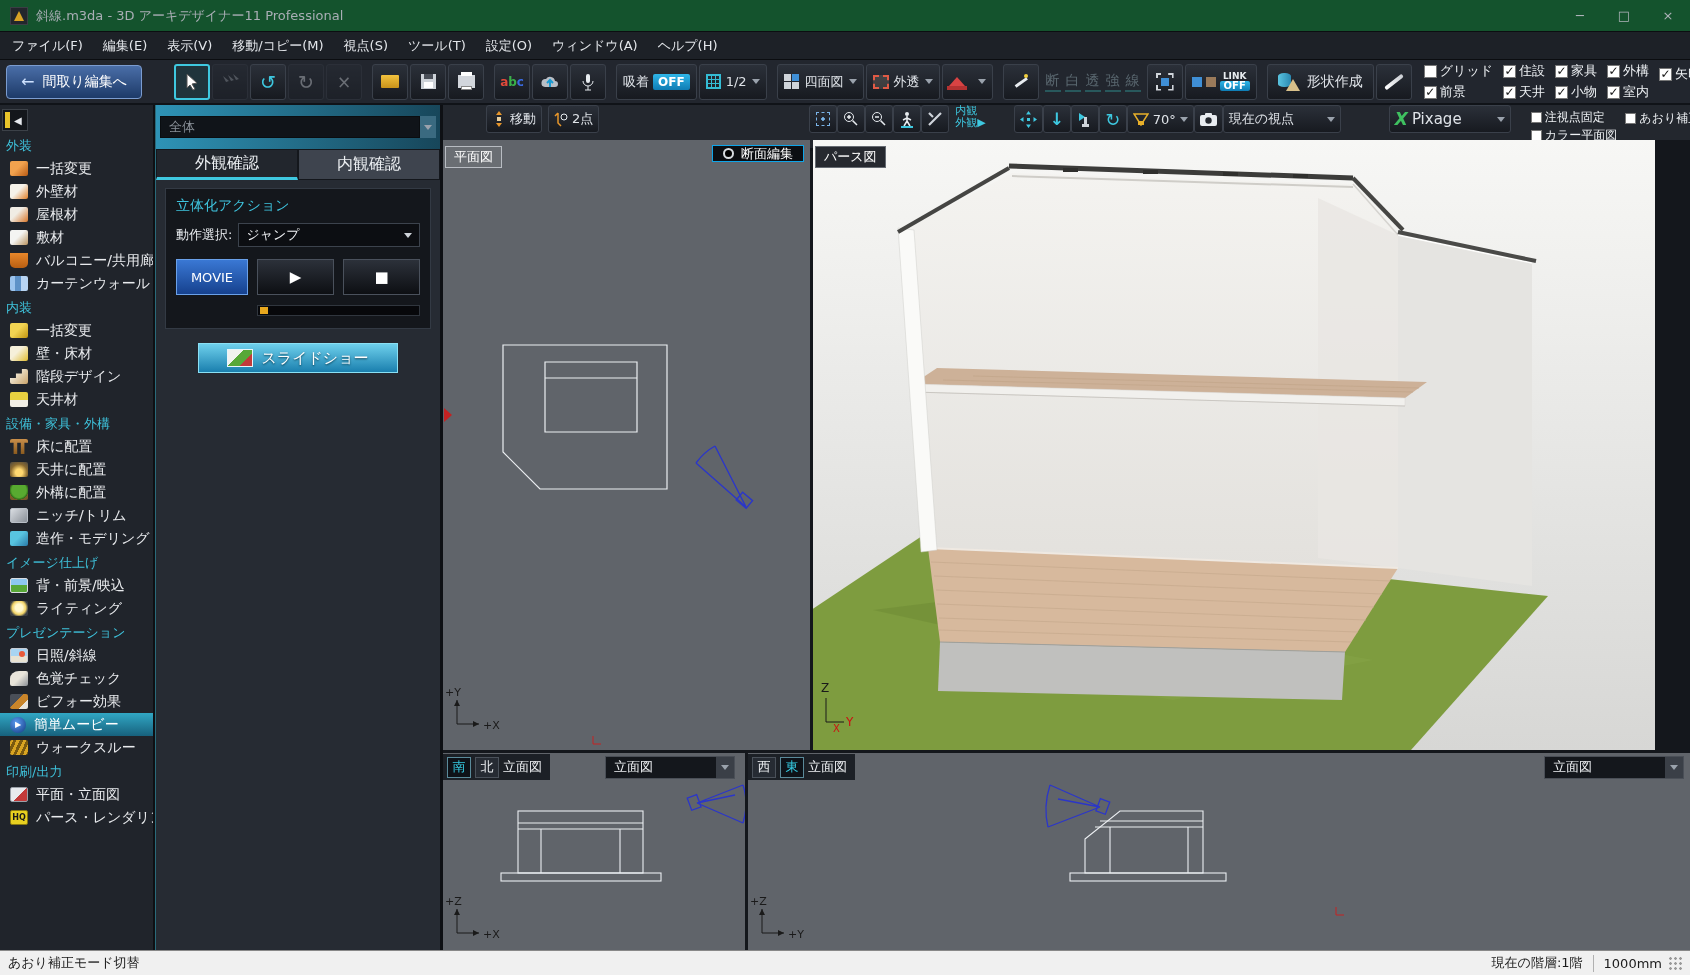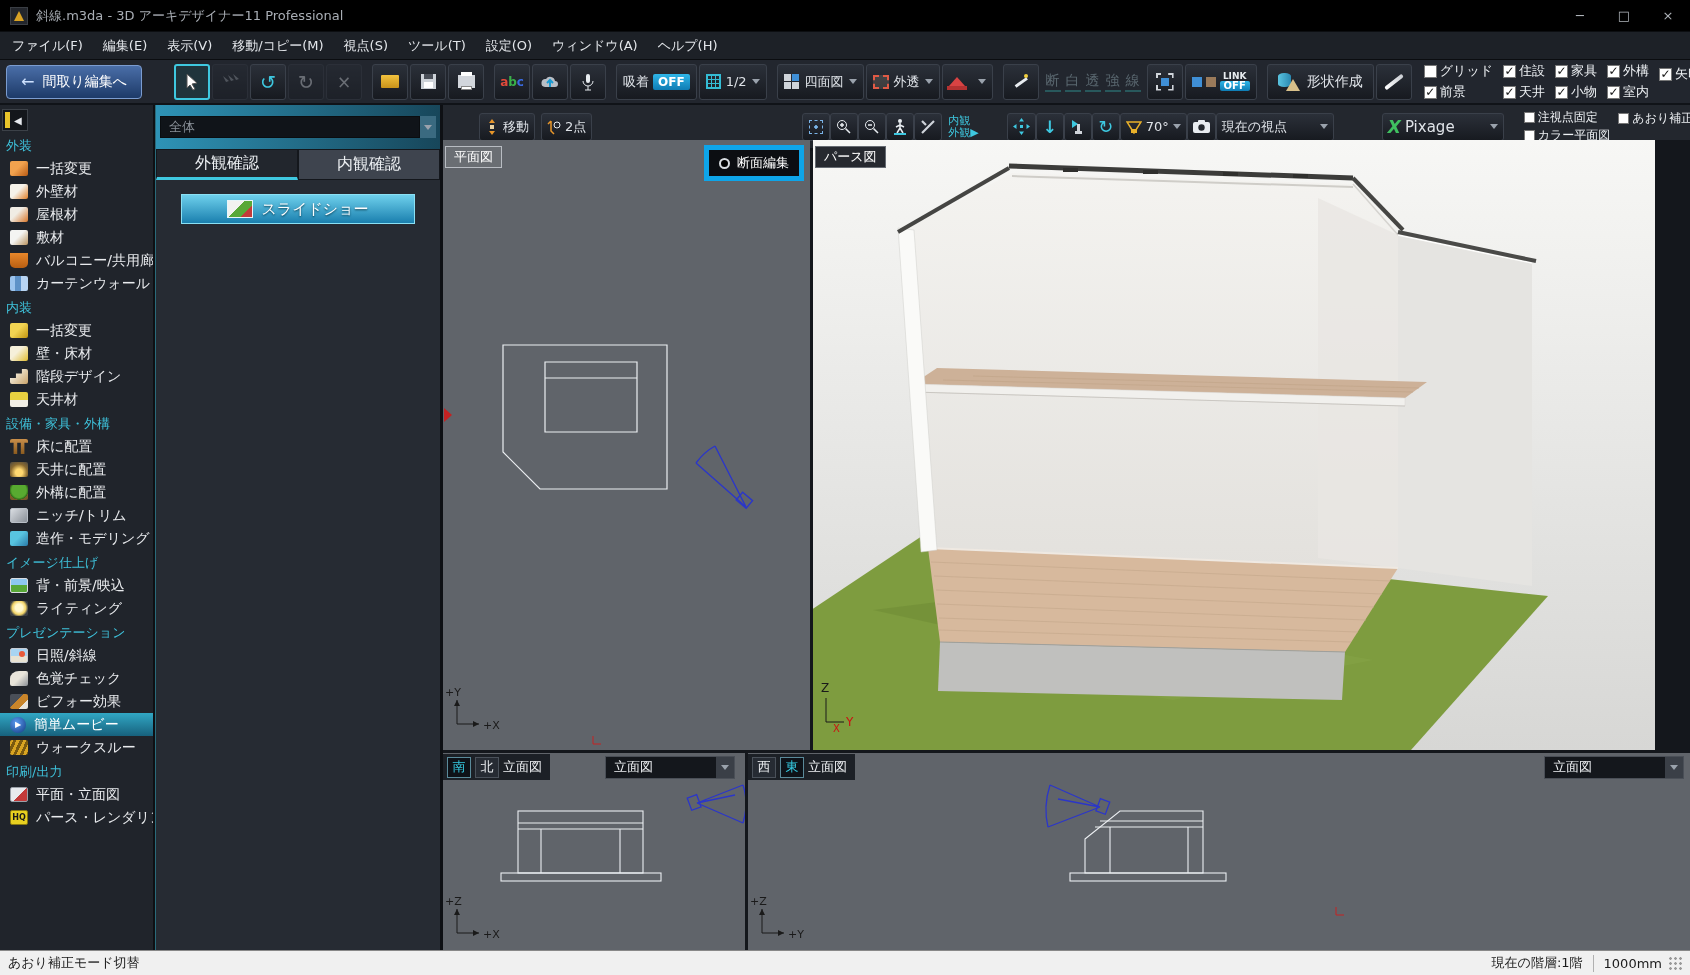--- a/index.html
+++ b/index.html
@@ -6,7 +6,7 @@
 html,body{width:1690px;height:975px;overflow:hidden;background:#15181d;font-family:"DejaVu Sans","Liberation Sans",sans-serif;-webkit-font-smoothing:antialiased}
 #app{width:1690px;height:975px;display:flex;flex-direction:column;position:relative}
 
-.titlebar{height:32px;background:#000000;display:flex;align-items:center;padding-left:10px;flex:none;border-bottom:1px solid #0c0e11}
+.titlebar{height:32px;background:#14532d;display:flex;align-items:center;padding-left:10px;flex:none;border-bottom:1px solid #0c0e11}
 .appicon{width:18px;height:18px;background:#23262c;border:1px solid #3a3e44;position:relative;margin-right:8px}
 .appicon::after{content:"";position:absolute;left:3px;bottom:3px;border-left:5px solid transparent;border-right:5px solid transparent;border-bottom:10px solid #d8a224}
 .title-text{color:#a9aeb5;font-size:13px}

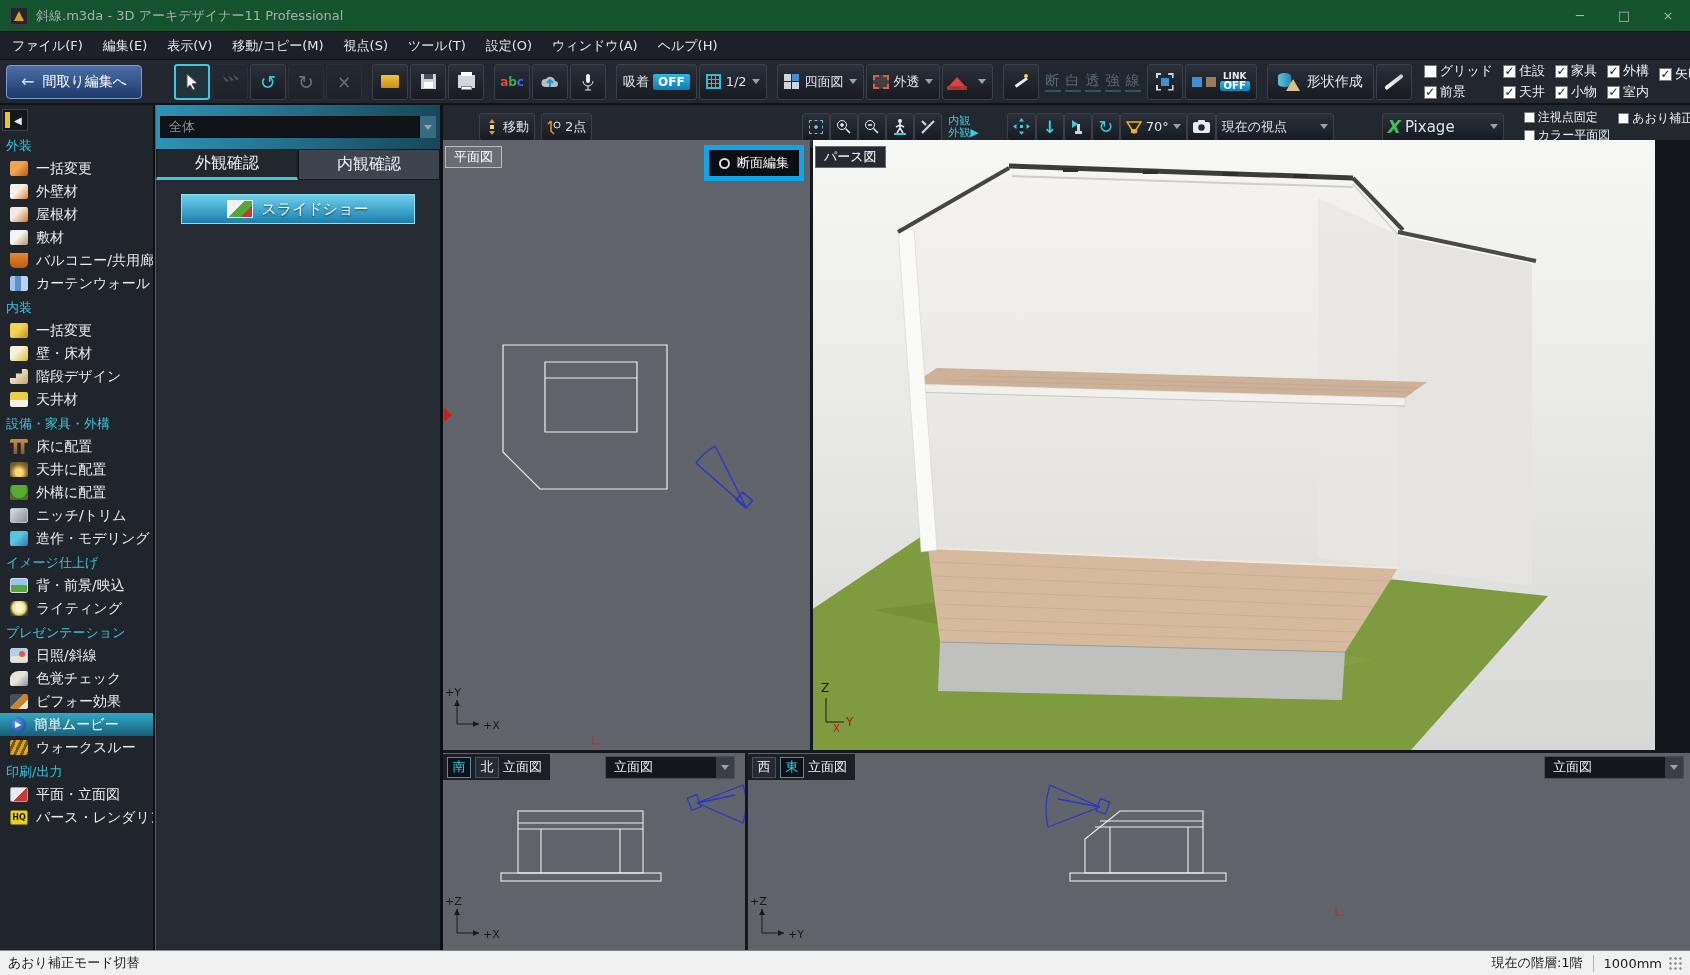--- a/index.html
+++ b/index.html
@@ -114,7 +114,7 @@
 .ssic{width:26px;height:18px;background:linear-gradient(135deg,#f2f2f0 40%,#58a838 40% 70%,#c23a3a 70%);border:1px solid #e8f6fa}
 
 .workspace{flex:1;position:relative;background:#14171c;min-width:0}
-.vtoolbar{position:absolute;left:0;top:0;right:0;height:46px;background:#23272e;border-bottom:3px solid #101318;display:flex;align-items:center;padding:0 12px}
+.vtoolbar{position:absolute;left:0;top:0;right:0;height:46px;background:#23272e;border-bottom:3px solid #101318;display:flex;padding:0 19px}
 .vtb{height:28px;min-width:28px;background:linear-gradient(180deg,#2b3039,#171a20);border:1px solid #3a404a;border-radius:3px;display:flex;align-items:center;justify-content:center;color:#dfe3e8;font-size:13px;gap:4px;padding:0 5px;flex:none}
 .cyan{color:#3ec8e0}
 .inout{display:flex;flex-direction:column;line-height:1.05;font-size:11px;color:#3ec8e0;align-items:flex-start;margin:0 6px;flex:none}

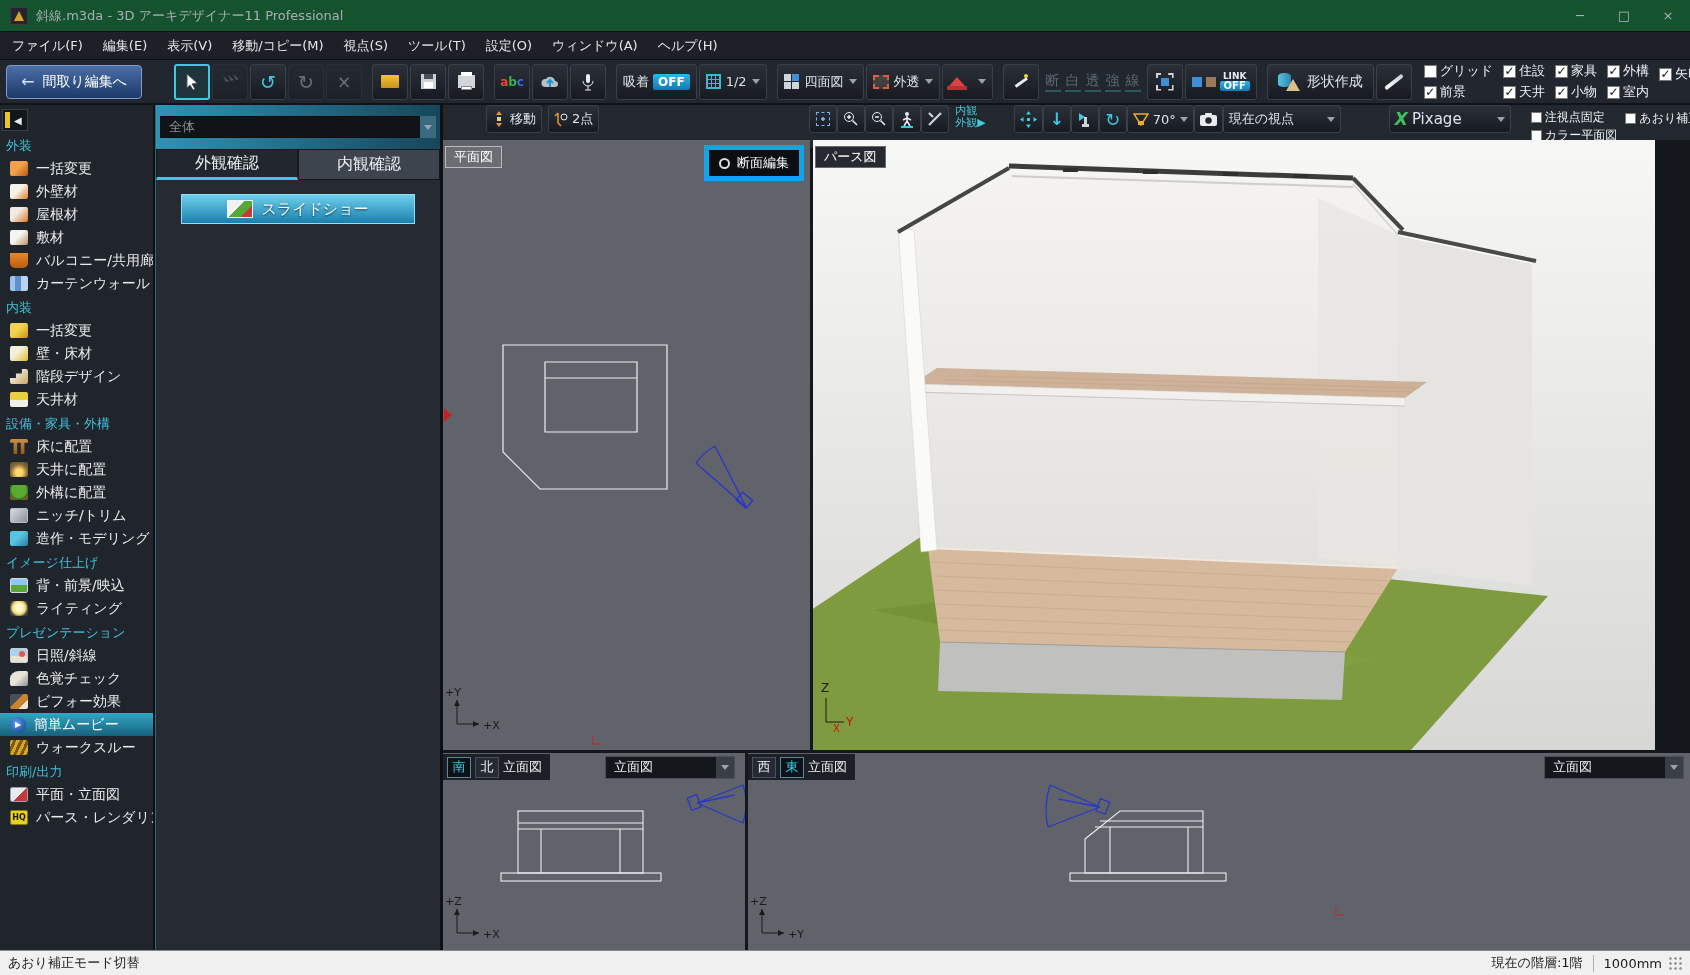--- a/index.html
+++ b/index.html
@@ -127,7 +127,7 @@
 .rightstrip{position:absolute;right:0;top:0;width:35px;height:610px;background:#14171c}
 .vplabel{position:absolute;left:2px;top:6px;background:#6a6e73;border:1px solid #b8bcc2;color:#fff;font-size:13px;padding:1px 8px;z-index:3}
 .vplabel.dark{background:#26292f;border-color:#666b72}
-.secedit{position:absolute;right:6px;top:5px;height:36px;background:#0c0e12;border:5px solid #0ea5e9;color:#fff;font-size:13px;display:flex;align-items:center;gap:7px;padding:0 10px;z-index:3}
+.secedit{position:absolute;right:6px;top:5px;height:17px;background:#0c0e12;border:1px solid #0ea5e9;color:#fff;font-size:13px;display:flex;align-items:center;gap:7px;padding:0 10px;z-index:3}
 .dot{width:11px;height:11px;border-radius:50%;background:#000;border:2px solid #d8dce0}
 .elev-header{position:absolute;left:0;top:0;right:0;height:28px;display:flex;align-items:center;z-index:3}
 .elchip{height:26px;background:#1c2026;display:flex;align-items:center;gap:4px;padding:0 8px 0 4px;color:#eef0f3;font-size:13px}

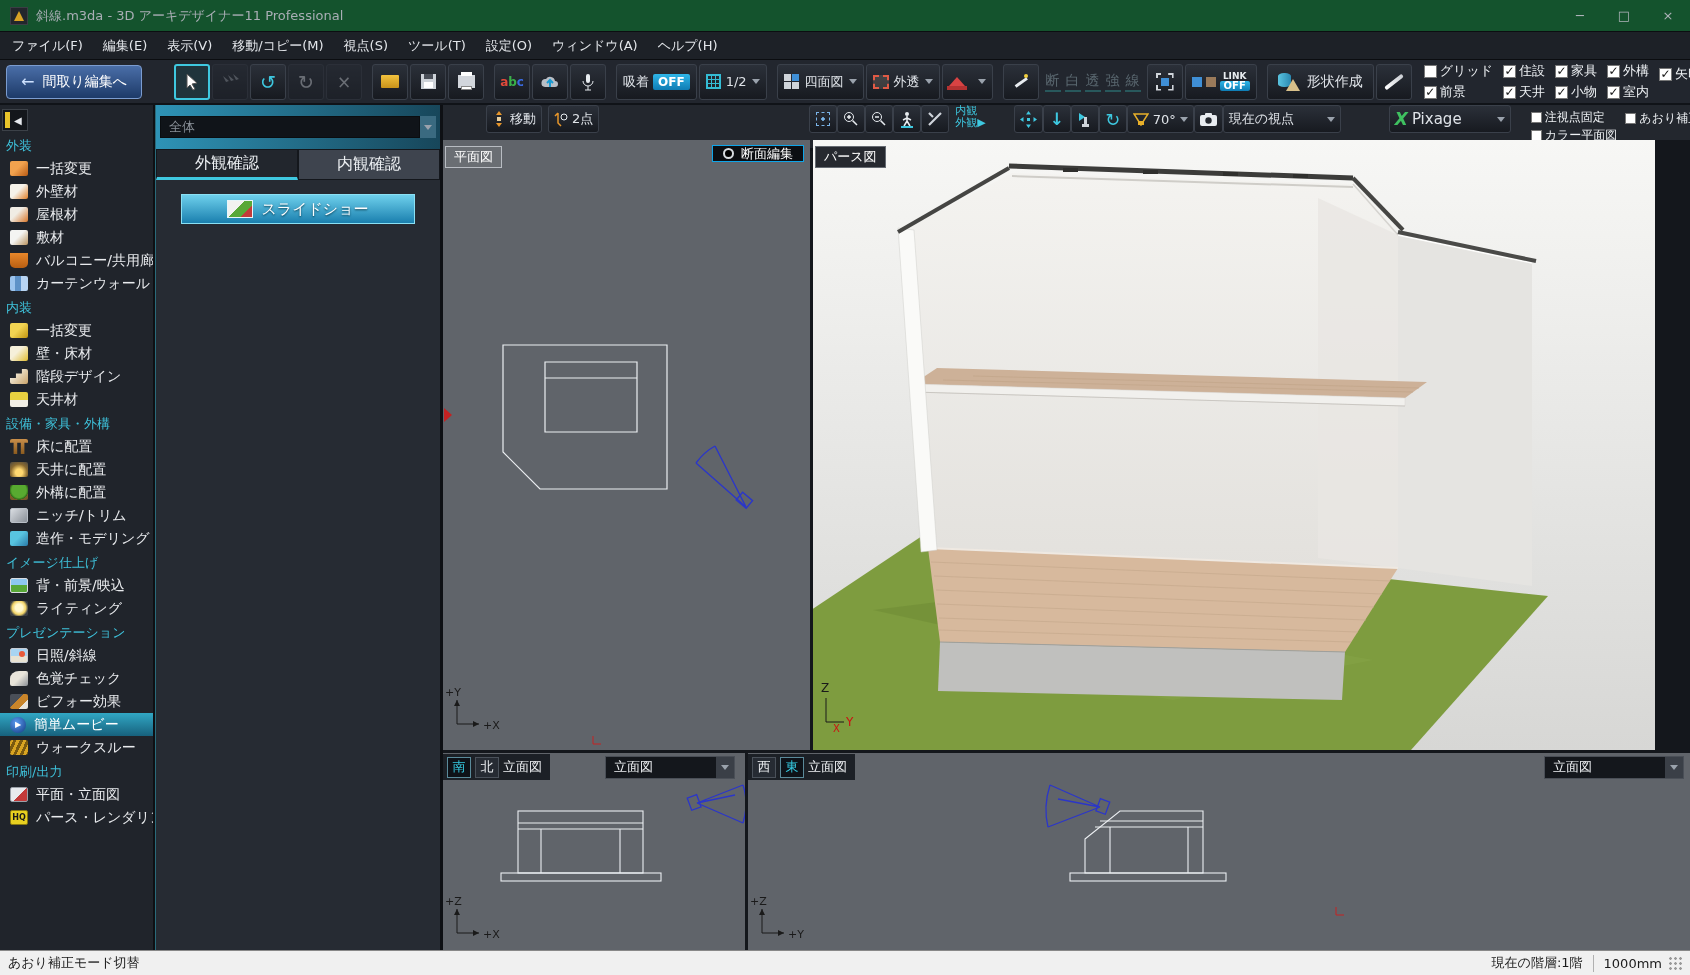--- a/index.html
+++ b/index.html
@@ -461,6 +461,30 @@
         <div class="tab active">外観確認</div>
         <div class="tab">内観確認</div>
       </div>
+      <div class="groupbox">
+        <div class="gtitle">立体化アクション</div>
+        <div class="motionrow">
+          <span class="mlabel">動作選択:</span>
+          <div class="mdd">
+            <span>ジャンプ</span>
+            <span class="tri"></span>
+          </div>
+        </div>
+        <div class="btnrow">
+          <div class="moviebtn">MOVIE</div>
+          <div class="playbtn">
+              <span>▶</span>
+            </div>
+          <div class="stopbtn">
+              <span>■</span>
+            </div>
+        </div>
+        <div class="sliderrow">
+          <div class="slider">
+              <span class="knob"></span>
+            </div>
+        </div>
+      </div>
       <div class="slideshow">
         <span class="ssic"></span>
         <span>スライドショー</span>

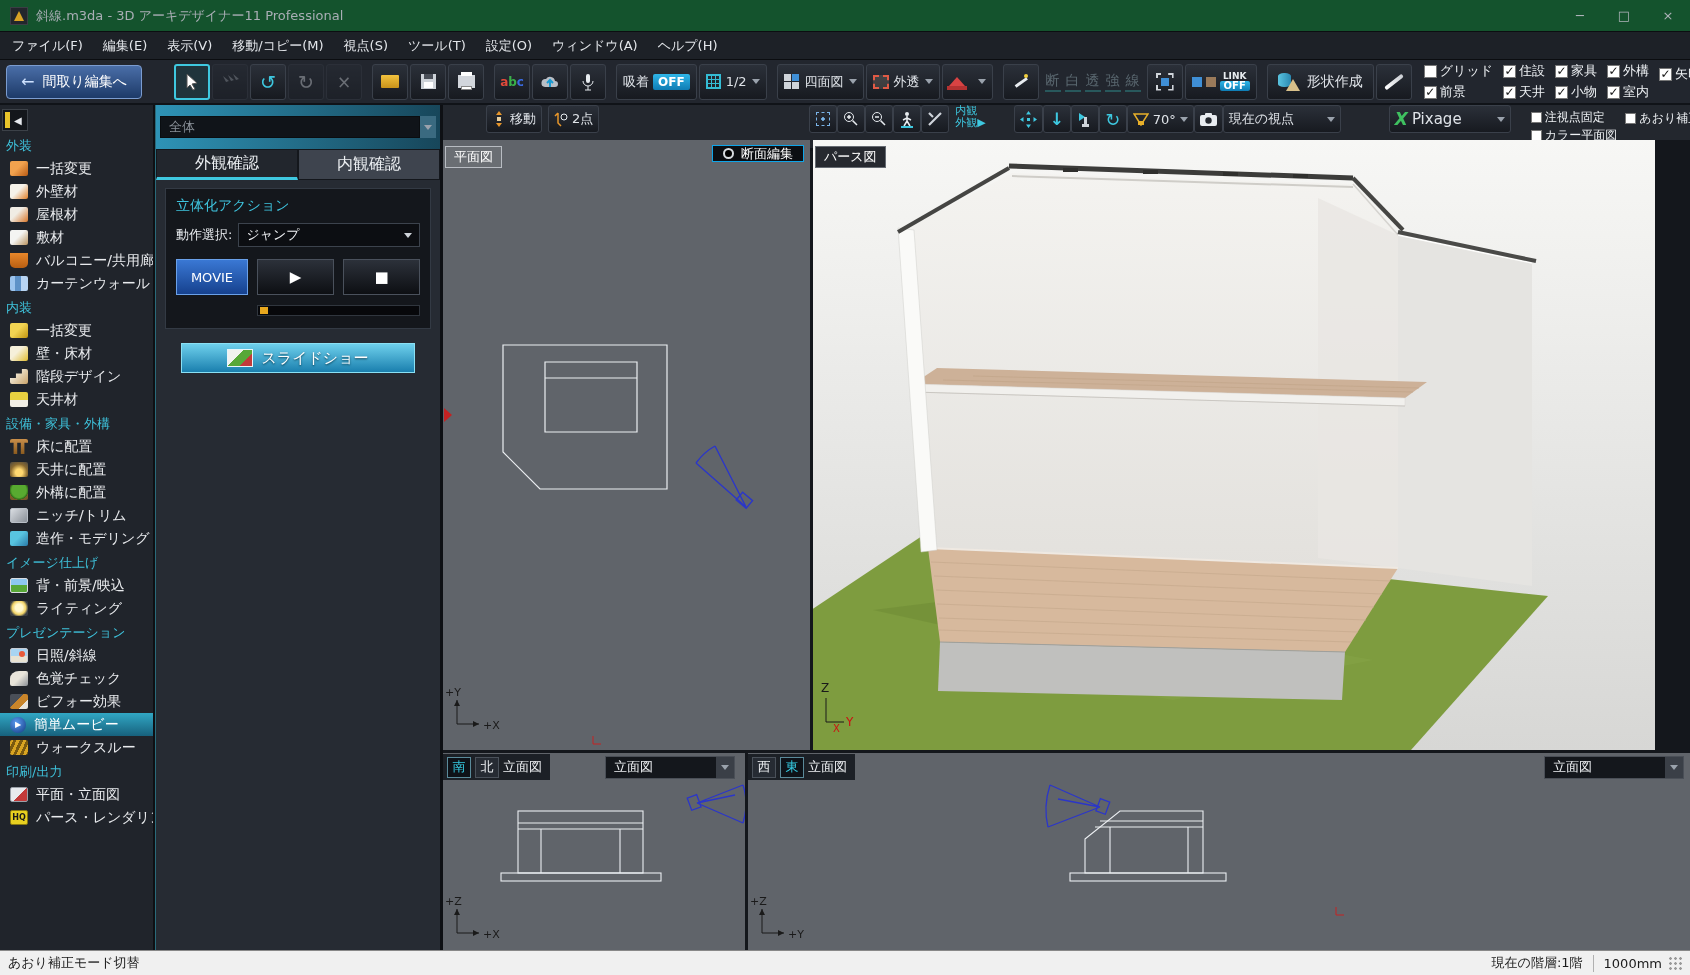--- a/index.html
+++ b/index.html
@@ -110,7 +110,7 @@
 .sliderrow{display:flex;margin-left:81px}
 .slider{flex:1;height:11px;background:#07080b;border:1px solid #30363e;position:relative}
 .knob{position:absolute;left:2px;top:1px;width:8px;height:7px;background:#e8a81e}
-.slideshow{margin:14px auto 0 auto;width:234px;height:30px;background:linear-gradient(180deg,#6ed0ec,#1a7fae);border:1px solid #8ae0f4;display:flex;align-items:center;justify-content:center;gap:8px;color:#fff;font-size:15px;text-shadow:0 1px 2px #06384a;flex:none}
+.slideshow{margin:14px auto 0 auto;width:200px;height:30px;background:linear-gradient(180deg,#6ed0ec,#1a7fae);border:1px solid #8ae0f4;display:flex;align-items:center;justify-content:center;gap:8px;color:#fff;font-size:15px;text-shadow:0 1px 2px #06384a;flex:none}
 .ssic{width:26px;height:18px;background:linear-gradient(135deg,#f2f2f0 40%,#58a838 40% 70%,#c23a3a 70%);border:1px solid #e8f6fa}
 
 .workspace{flex:1;position:relative;background:#14171c;min-width:0}

